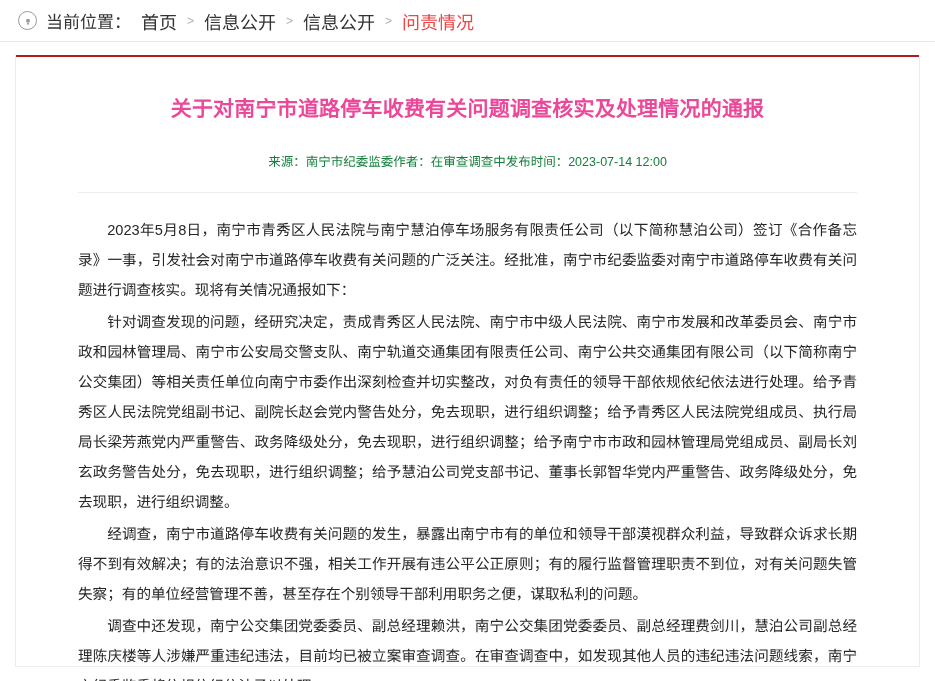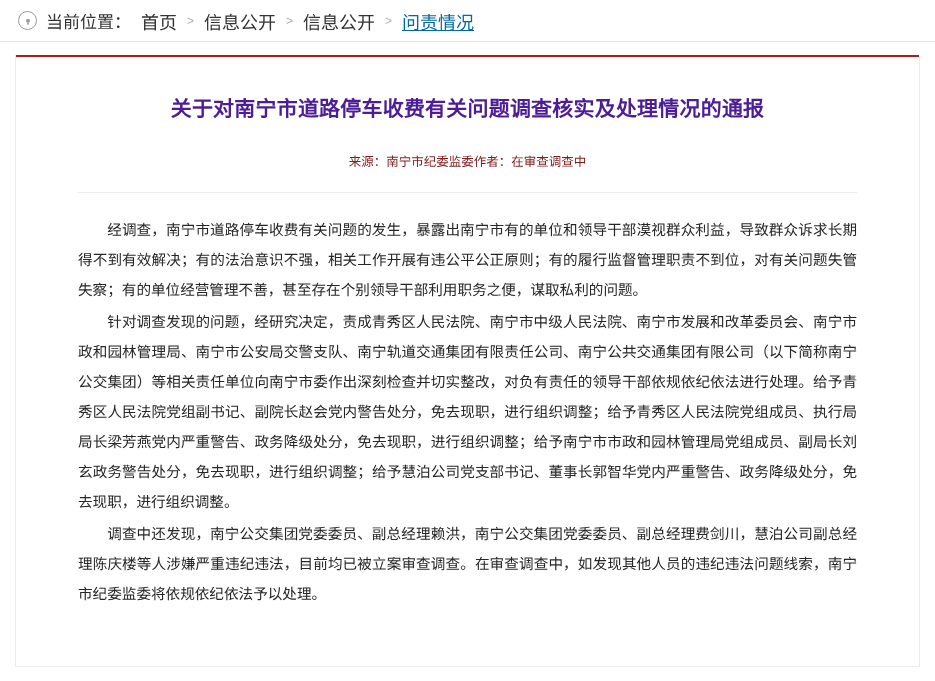--- a/index.html
+++ b/index.html
@@ -73,8 +73,7 @@
     user-select: none;
   }
   .crumb-current {
-    color: #0369a1;
-    text-decoration: underline;
+    color: #ef4444;
   }
 
   

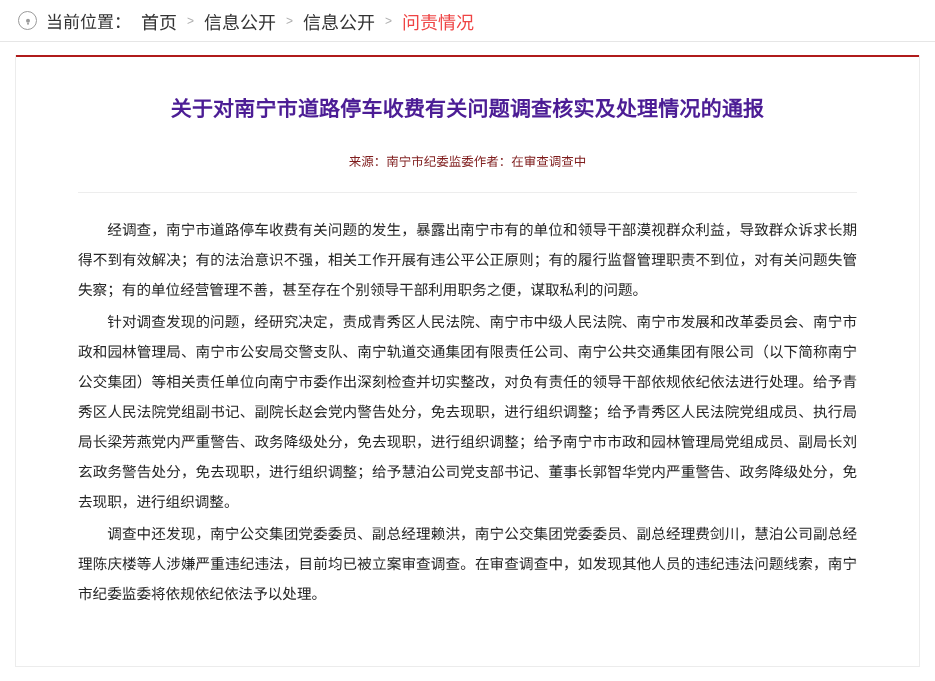--- a/index.html
+++ b/index.html
@@ -101,7 +101,7 @@
     text-align: center;
     font-size: 21px;
     font-weight: bold;
-    color: #4c1d95;
+    color: #ec4899;
     line-height: 1.5;
     margin: 36px 0 0 0;
     letter-spacing: 0.2px;

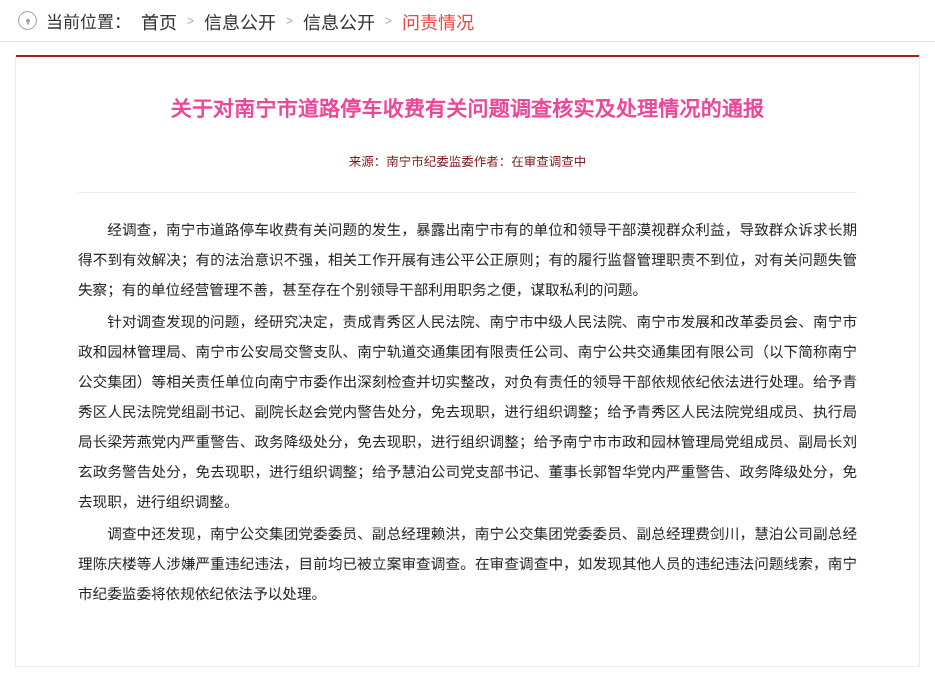--- a/index.html
+++ b/index.html
@@ -113,7 +113,7 @@
     align-items: flex-end;
     margin-top: 26px;
     font-size: 12.5px;
-    color: #7f1d1d;
+    color: #15803d;
   }
   .meta-item { white-space: nowrap; }
 

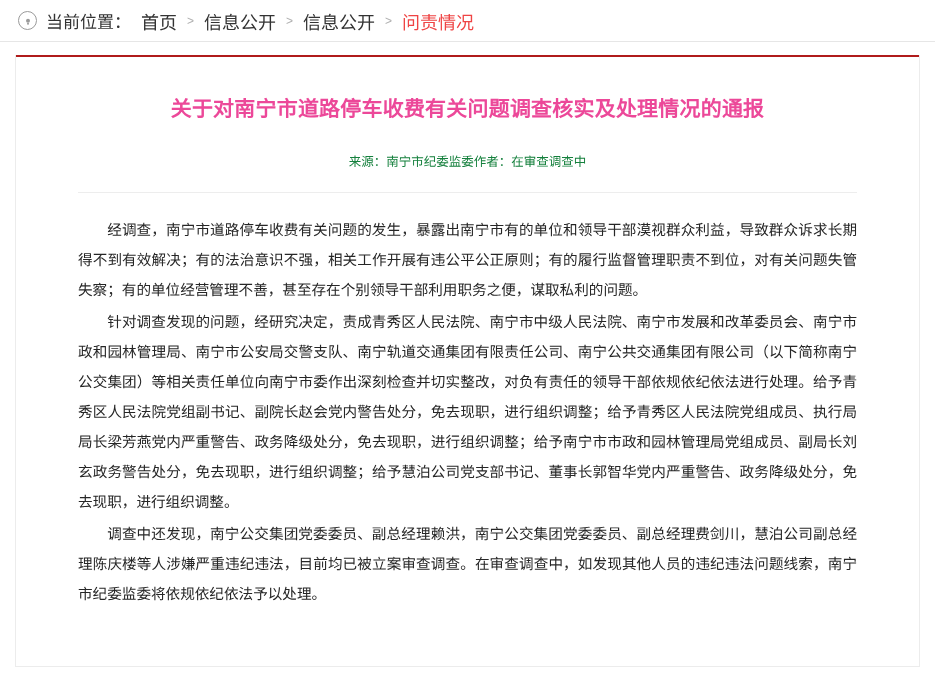--- a/index.html
+++ b/index.html
@@ -162,6 +162,7 @@
       <div class="article-meta">
         <span class="meta-item">来源：南宁市纪委监委</span>
         <span class="meta-item">作者：在审查调查中</span>
+        <span class="meta-item">发布时间：2023-07-14 12:00</span>
       </div>
 
       <hr class="meta-divider">

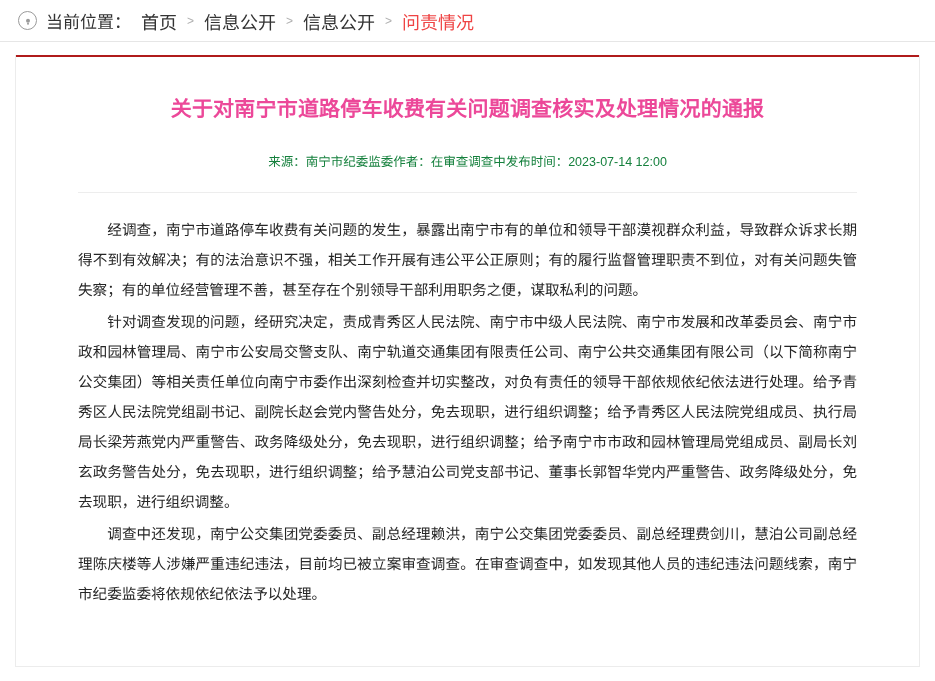--- a/index.html
+++ b/index.html
@@ -168,6 +168,7 @@
       <hr class="meta-divider">
 
       <div class="article-body">
+        <p>2023年5月8日，南宁市青秀区人民法院与南宁慧泊停车场服务有限责任公司（以下简称慧泊公司）签订《合作备忘录》一事，引发社会对南宁市道路停车收费有关问题的广泛关注。经批准，南宁市纪委监委对南宁市道路停车收费有关问题进行调查核实。现将有关情况通报如下：</p>
         <p>经调查，南宁市道路停车收费有关问题的发生，暴露出南宁市有的单位和领导干部漠视群众利益，导致群众诉求长期得不到有效解决；有的法治意识不强，相关工作开展有违公平公正原则；有的履行监督管理职责不到位，对有关问题失管失察；有的单位经营管理不善，甚至存在个别领导干部利用职务之便，谋取私利的问题。</p>
         <p>针对调查发现的问题，经研究决定，责成青秀区人民法院、南宁市中级人民法院、南宁市发展和改革委员会、南宁市政和园林管理局、南宁市公安局交警支队、南宁轨道交通集团有限责任公司、南宁公共交通集团有限公司（以下简称南宁公交集团）等相关责任单位向南宁市委作出深刻检查并切实整改，对负有责任的领导干部依规依纪依法进行处理。给予青秀区人民法院党组副书记、副院长赵会党内警告处分，免去现职，进行组织调整；给予青秀区人民法院党组成员、执行局局长梁芳燕党内严重警告、政务降级处分，免去现职，进行组织调整；给予南宁市市政和园林管理局党组成员、副局长刘玄政务警告处分，免去现职，进行组织调整；给予慧泊公司党支部书记、董事长郭智华党内严重警告、政务降级处分，免去现职，进行组织调整。</p>
         <p>调查中还发现，南宁公交集团党委委员、副总经理赖洪，南宁公交集团党委委员、副总经理费剑川，慧泊公司副总经理陈庆楼等人涉嫌严重违纪违法，目前均已被立案审查调查。在审查调查中，如发现其他人员的违纪违法问题线索，南宁市纪委监委将依规依纪依法予以处理。</p>

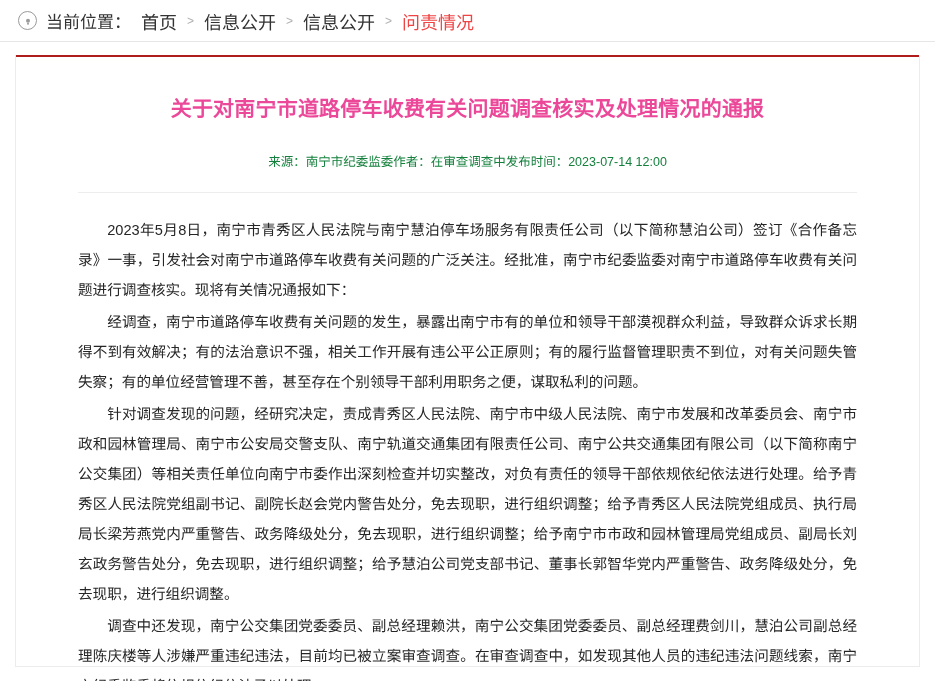--- a/index.html
+++ b/index.html
@@ -169,8 +169,8 @@
 
       <div class="article-body">
         <p>2023年5月8日，南宁市青秀区人民法院与南宁慧泊停车场服务有限责任公司（以下简称慧泊公司）签订《合作备忘录》一事，引发社会对南宁市道路停车收费有关问题的广泛关注。经批准，南宁市纪委监委对南宁市道路停车收费有关问题进行调查核实。现将有关情况通报如下：</p>
+        <p>针对调查发现的问题，经研究决定，责成青秀区人民法院、南宁市中级人民法院、南宁市发展和改革委员会、南宁市政和园林管理局、南宁市公安局交警支队、南宁轨道交通集团有限责任公司、南宁公共交通集团有限公司（以下简称南宁公交集团）等相关责任单位向南宁市委作出深刻检查并切实整改，对负有责任的领导干部依规依纪依法进行处理。给予青秀区人民法院党组副书记、副院长赵会党内警告处分，免去现职，进行组织调整；给予青秀区人民法院党组成员、执行局局长梁芳燕党内严重警告、政务降级处分，免去现职，进行组织调整；给予南宁市市政和园林管理局党组成员、副局长刘玄政务警告处分，免去现职，进行组织调整；给予慧泊公司党支部书记、董事长郭智华党内严重警告、政务降级处分，免去现职，进行组织调整。</p>
         <p>经调查，南宁市道路停车收费有关问题的发生，暴露出南宁市有的单位和领导干部漠视群众利益，导致群众诉求长期得不到有效解决；有的法治意识不强，相关工作开展有违公平公正原则；有的履行监督管理职责不到位，对有关问题失管失察；有的单位经营管理不善，甚至存在个别领导干部利用职务之便，谋取私利的问题。</p>
-        <p>针对调查发现的问题，经研究决定，责成青秀区人民法院、南宁市中级人民法院、南宁市发展和改革委员会、南宁市政和园林管理局、南宁市公安局交警支队、南宁轨道交通集团有限责任公司、南宁公共交通集团有限公司（以下简称南宁公交集团）等相关责任单位向南宁市委作出深刻检查并切实整改，对负有责任的领导干部依规依纪依法进行处理。给予青秀区人民法院党组副书记、副院长赵会党内警告处分，免去现职，进行组织调整；给予青秀区人民法院党组成员、执行局局长梁芳燕党内严重警告、政务降级处分，免去现职，进行组织调整；给予南宁市市政和园林管理局党组成员、副局长刘玄政务警告处分，免去现职，进行组织调整；给予慧泊公司党支部书记、董事长郭智华党内严重警告、政务降级处分，免去现职，进行组织调整。</p>
         <p>调查中还发现，南宁公交集团党委委员、副总经理赖洪，南宁公交集团党委委员、副总经理费剑川，慧泊公司副总经理陈庆楼等人涉嫌严重违纪违法，目前均已被立案审查调查。在审查调查中，如发现其他人员的违纪违法问题线索，南宁市纪委监委将依规依纪依法予以处理。</p>
       </div>
 

